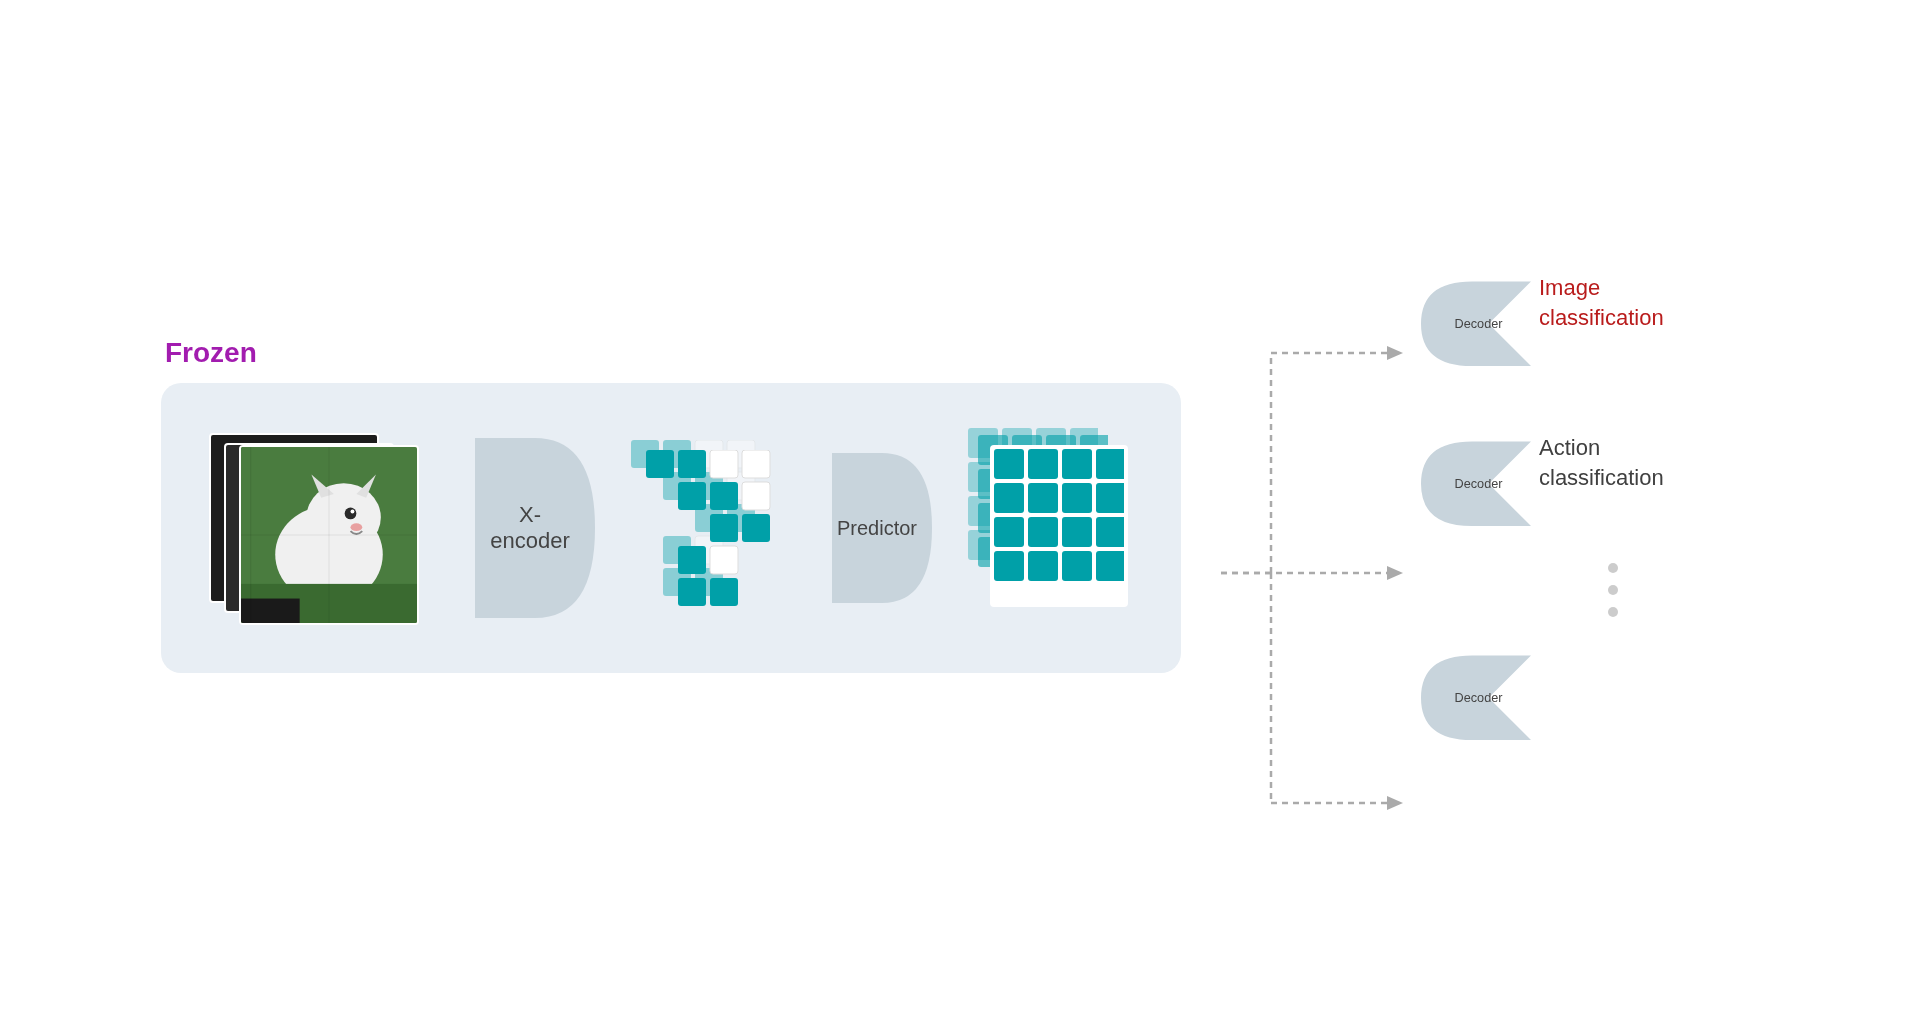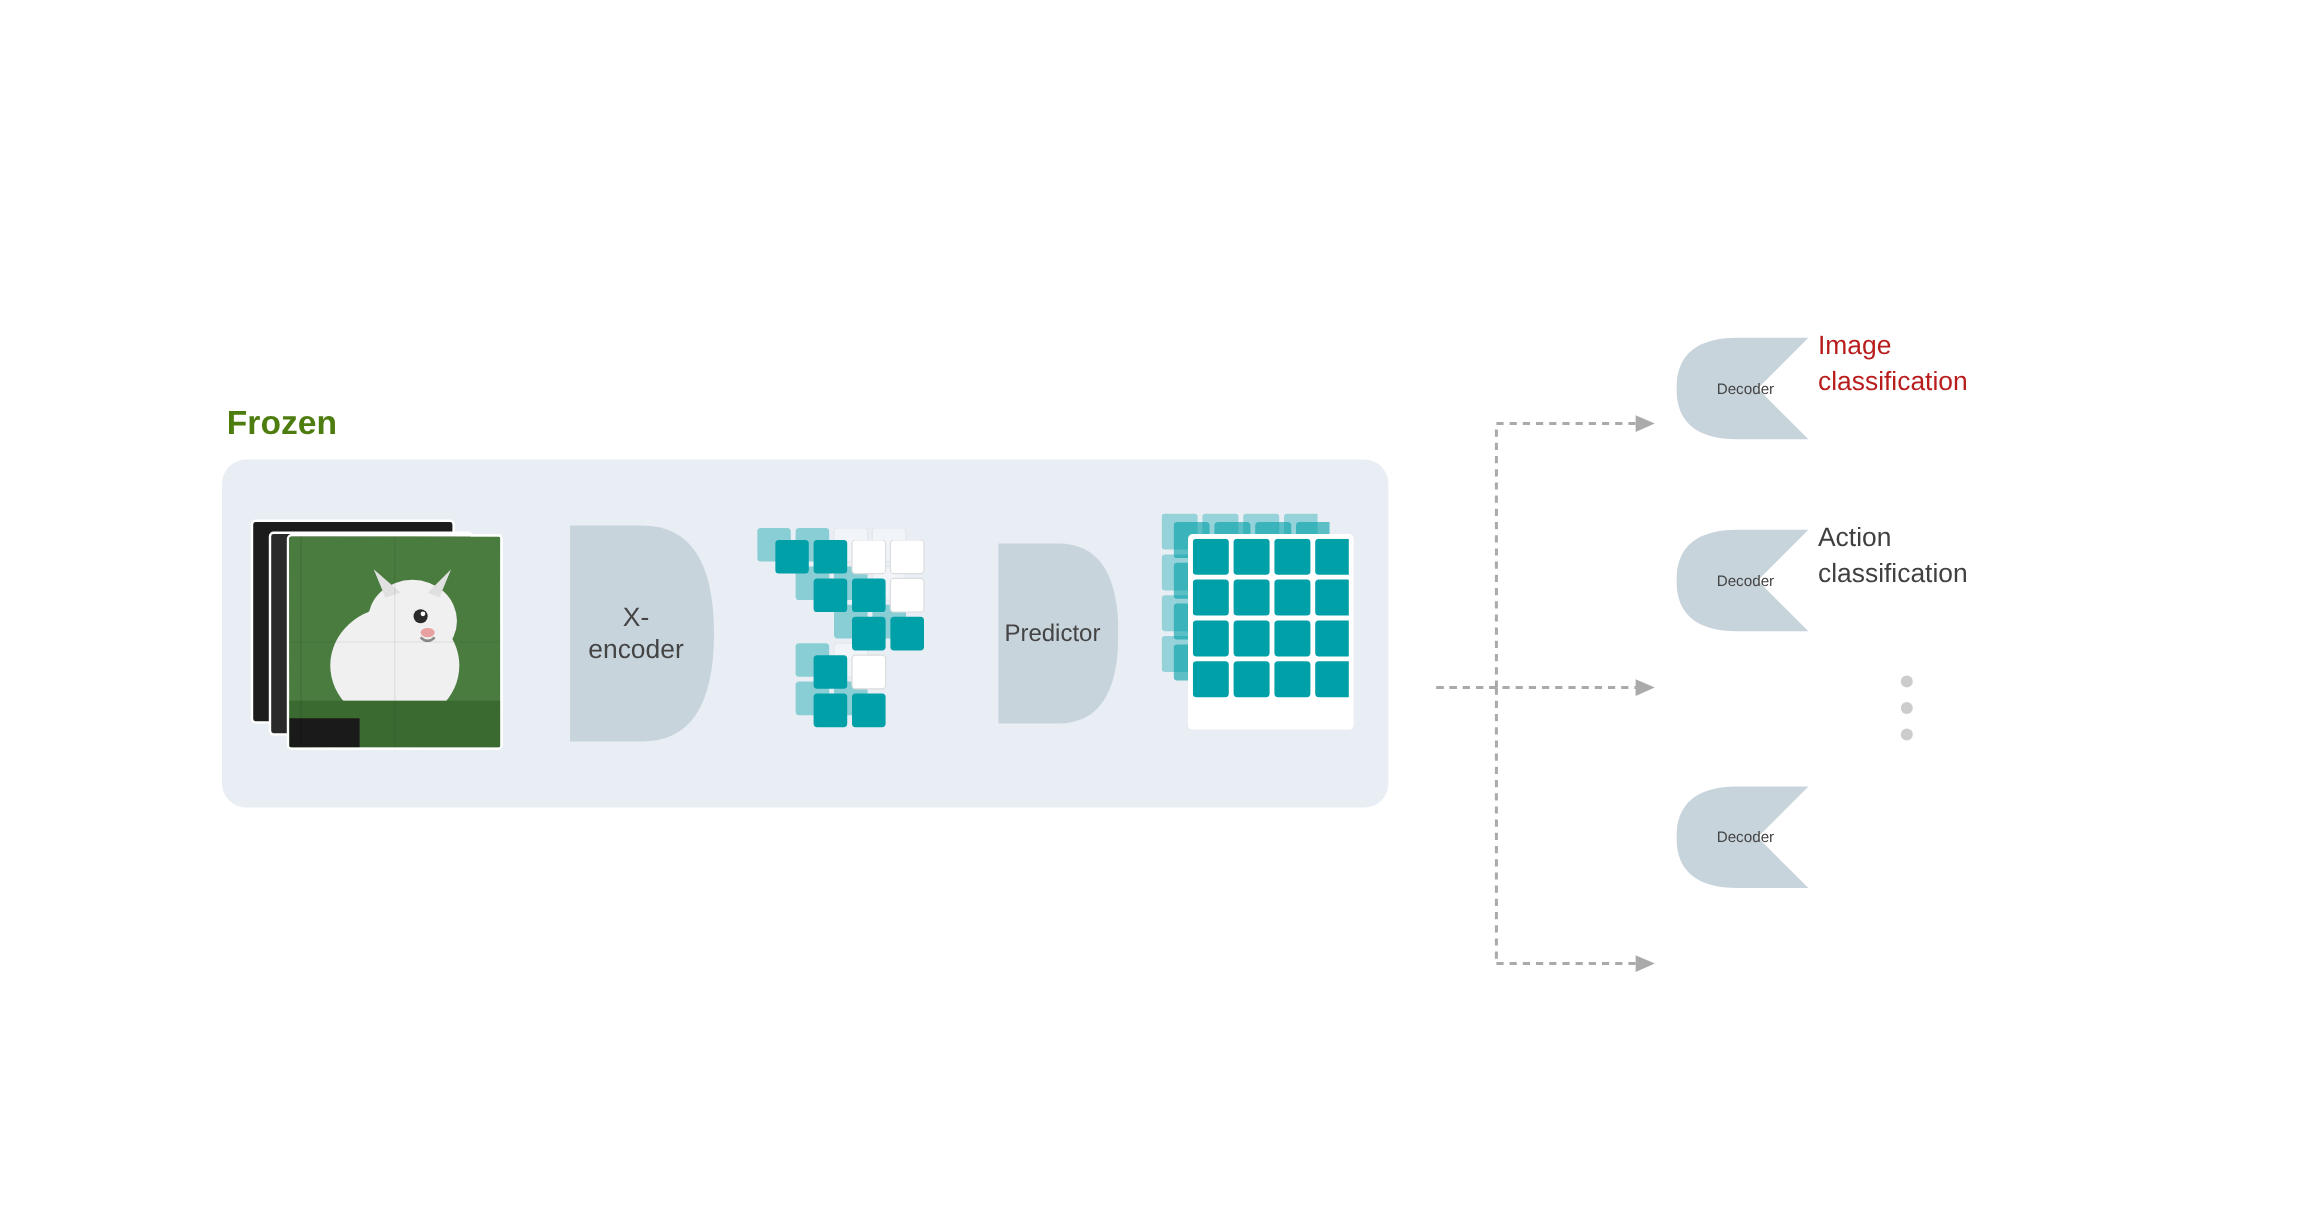--- a/index.html
+++ b/index.html
@@ -33,7 +33,7 @@
     }
 
     .frozen-label {
-      color: #4d7c0f;
+      color: #a21caf;
       font-size: 28px;
       font-weight: 700;
       margin-bottom: 14px;

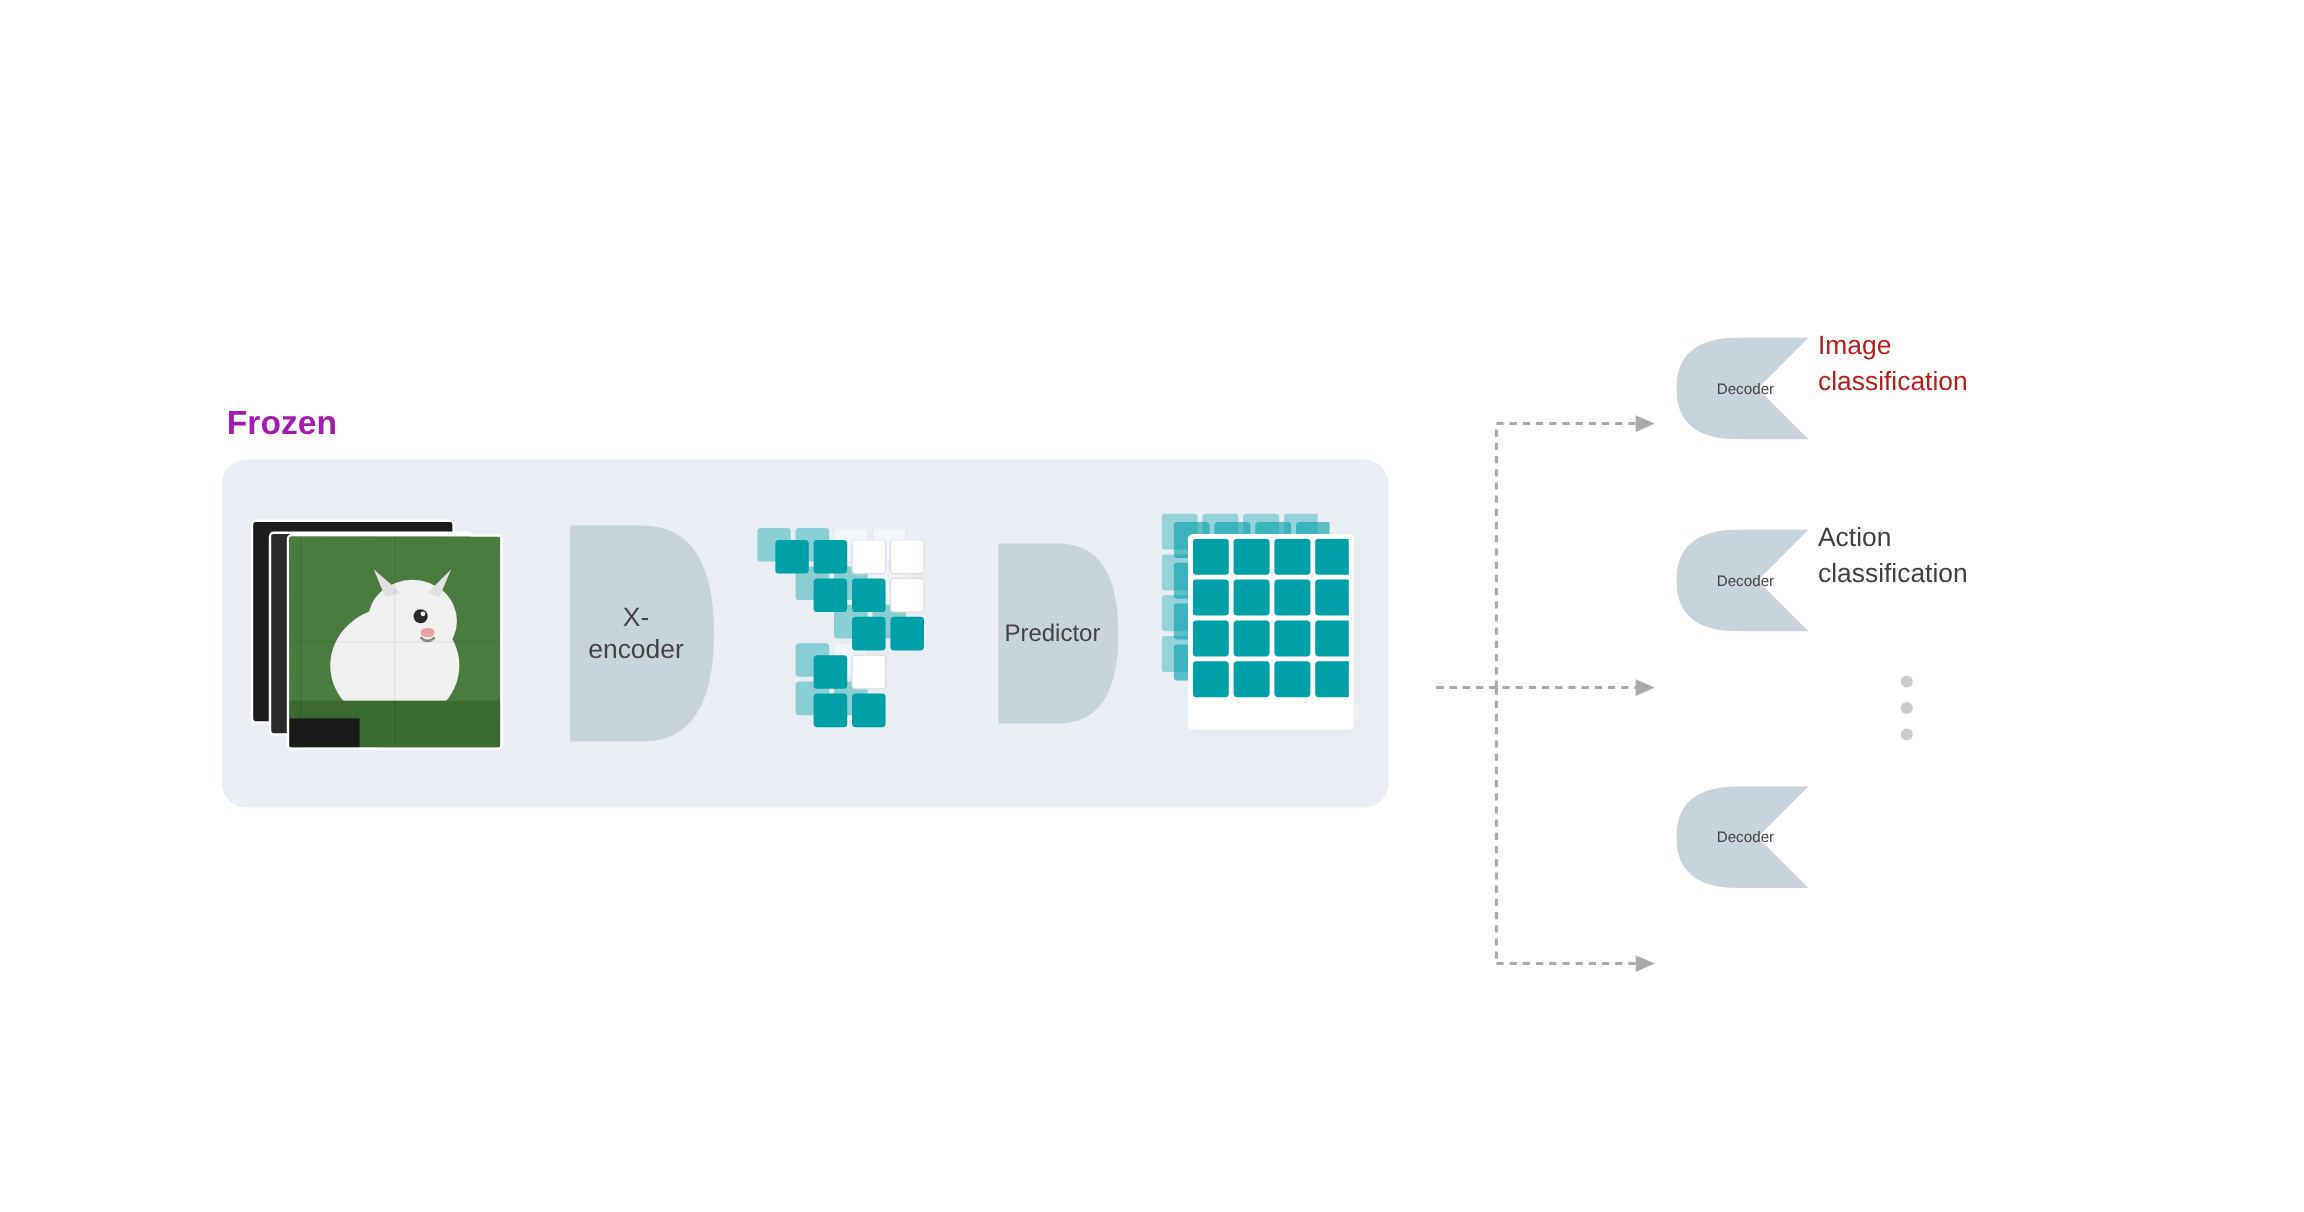--- a/index.html
+++ b/index.html
@@ -43,7 +43,7 @@
     .frozen-box {
       background: #e8eef4;
       border-radius: 20px;
-      padding: 40px 24px;
+      padding: 40px 48px;
       display: flex;
       align-items: center;
       gap: 36px;

